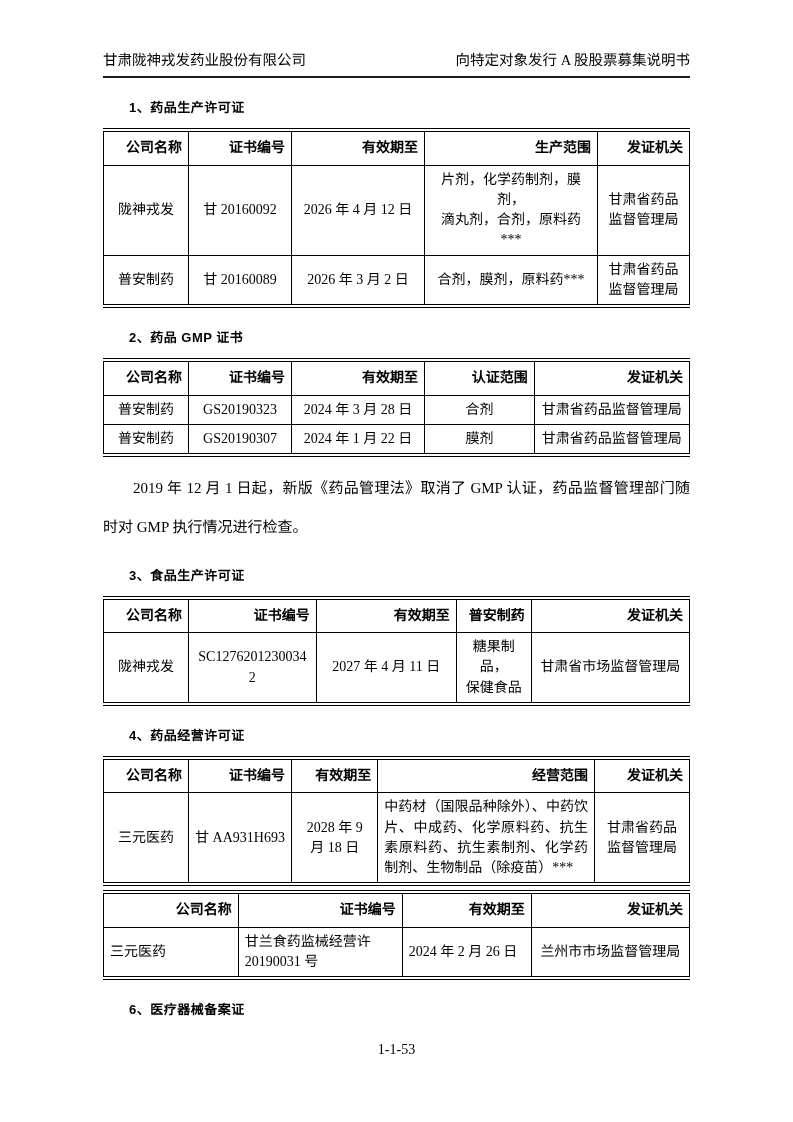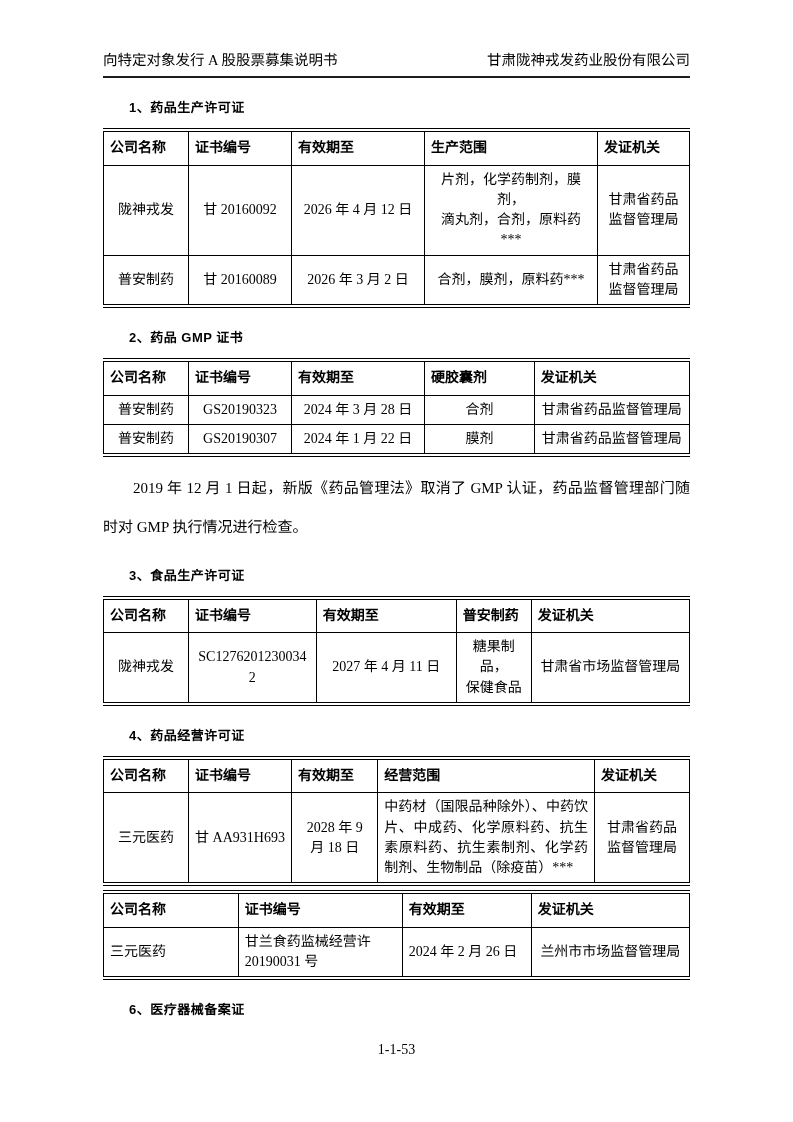--- a/index.html
+++ b/index.html
@@ -85,8 +85,8 @@
 <div class="page">
 
   <div class="doc-header">
+    <span>甘肃陇神戎发药业股份有限公司</span>
     <span>向特定对象发行 A 股股票募集说明书</span>
-    <span>甘肃陇神戎发药业股份有限公司</span>
   </div>
   <div class="header-rule"></div>
 

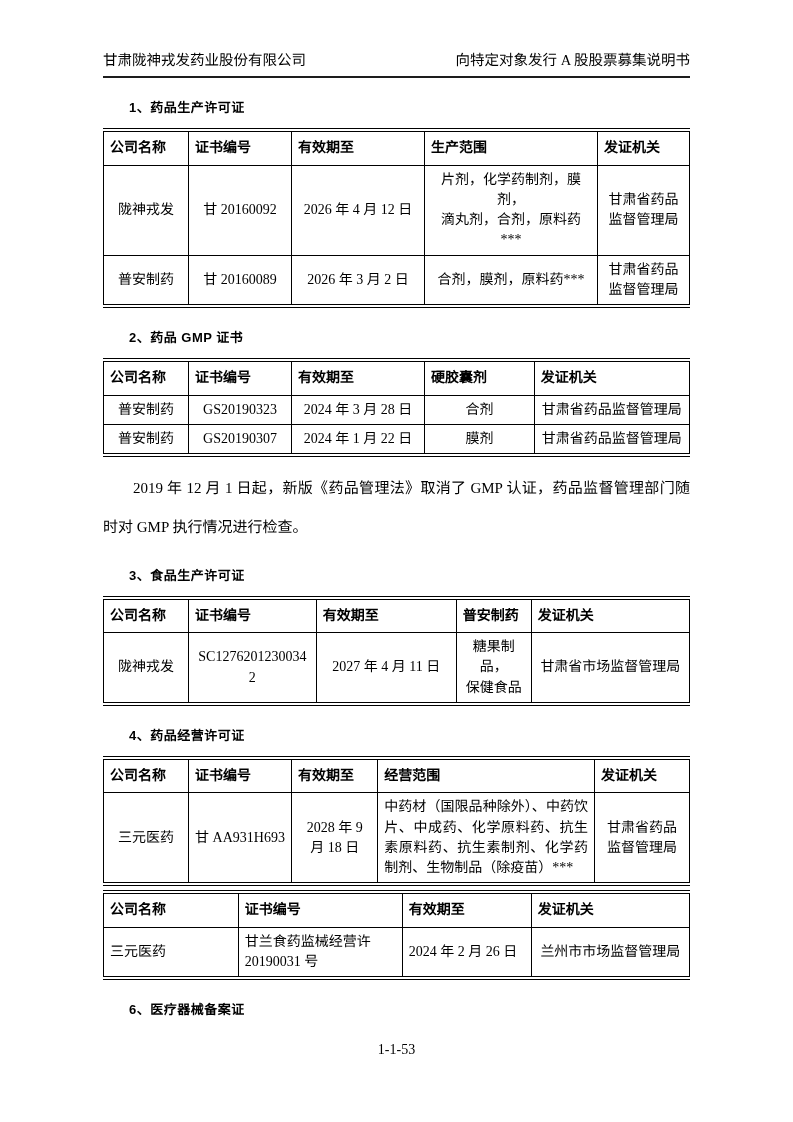--- a/index.html
+++ b/index.html
@@ -56,7 +56,7 @@
   }
   .doc-table th {
     font-weight: bold;
-    text-align: left;
+    text-align: right;
     padding-top: 6px;
     padding-bottom: 6px;
   }

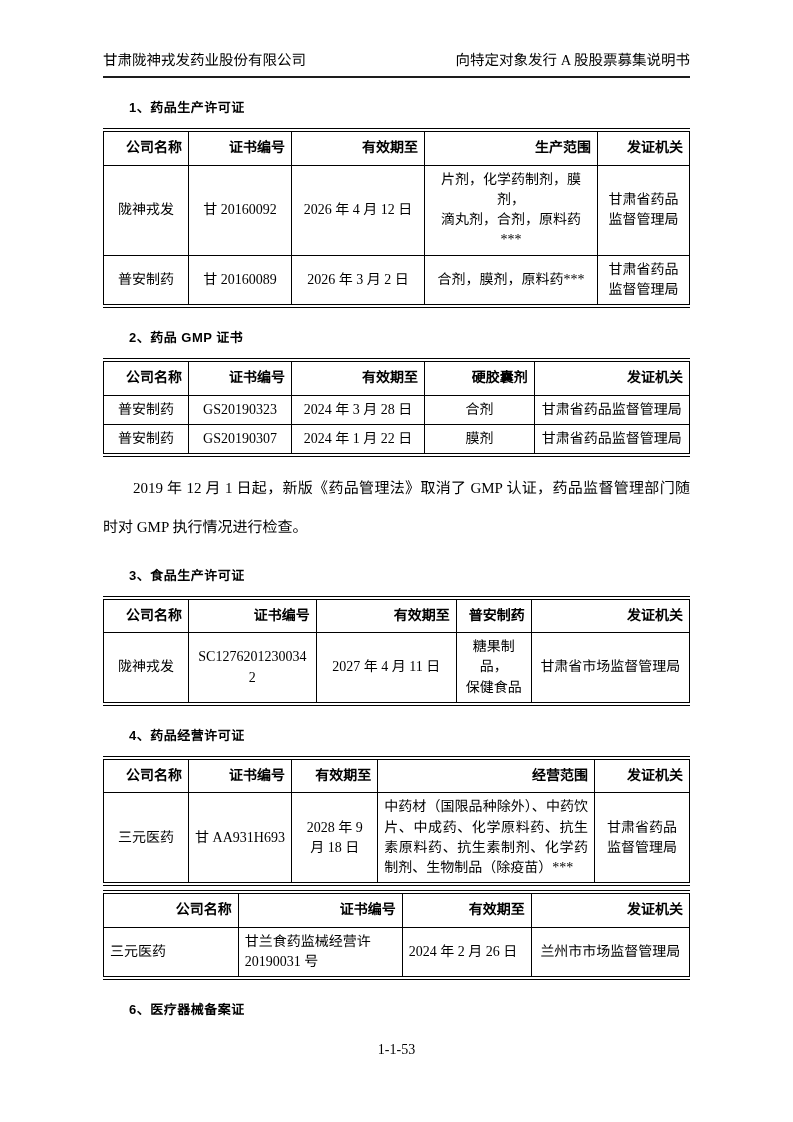--- a/index.html
+++ b/index.html
@@ -143,7 +143,7 @@
             <th>公司名称</th>
             <th>证书编号</th>
             <th>有效期至</th>
-            <th>硬胶囊剂</th>
+            <th>认证范围</th>
             <th>发证机关</th>
           </tr>
         </thead>

